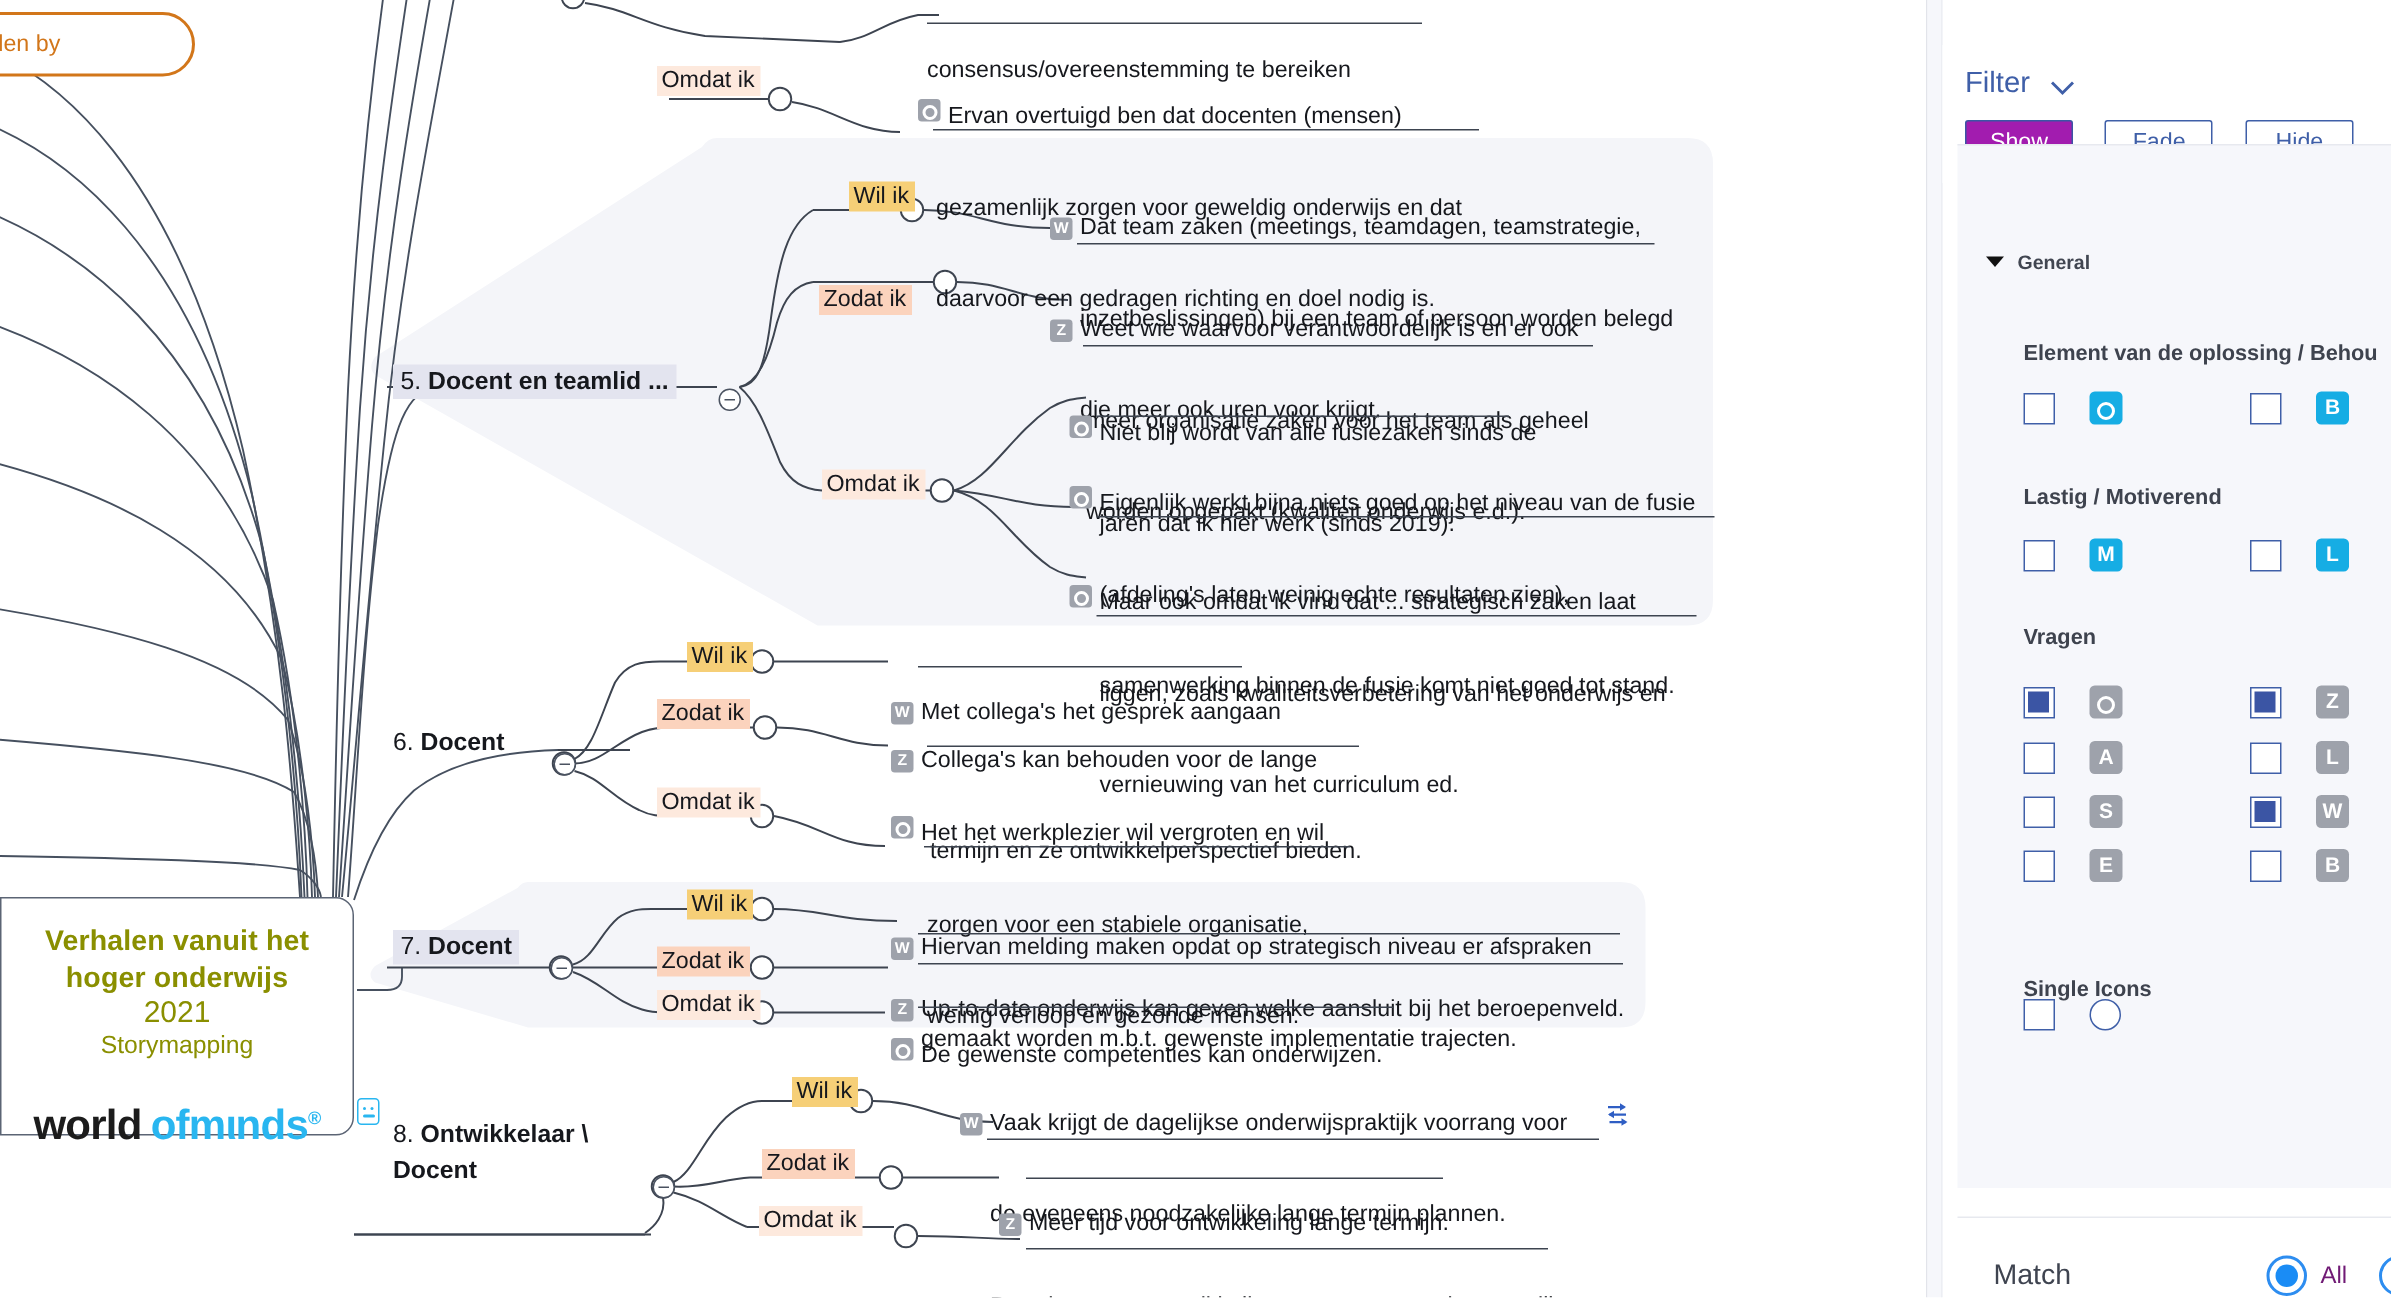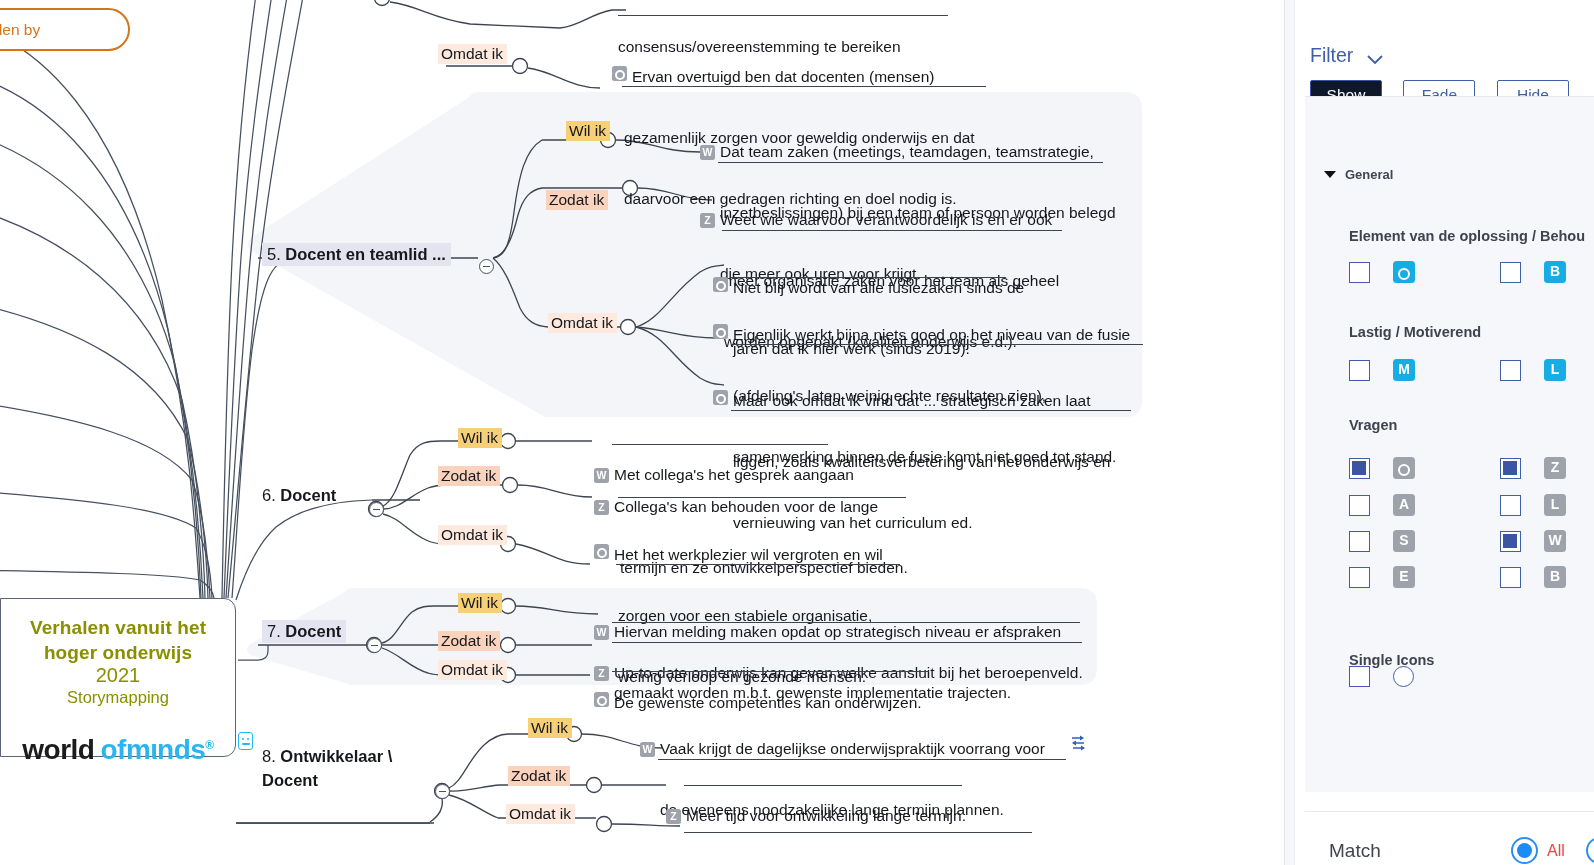--- a/index.html
+++ b/index.html
@@ -177,7 +177,7 @@
     color:#3f5fa8; background:#fff; border-radius:2px;
     margin-right: 17px; padding: 0 10px;
   }
-  .seg.active { background:#0f172a; color:#fff; border-color:#3b55a4; }
+  .seg.active { background:#a21caf; color:#fff; border-color:#3b55a4; }
 
   #panel-body {
     position:absolute; left:10px; right:0; top:96px; bottom:73px;

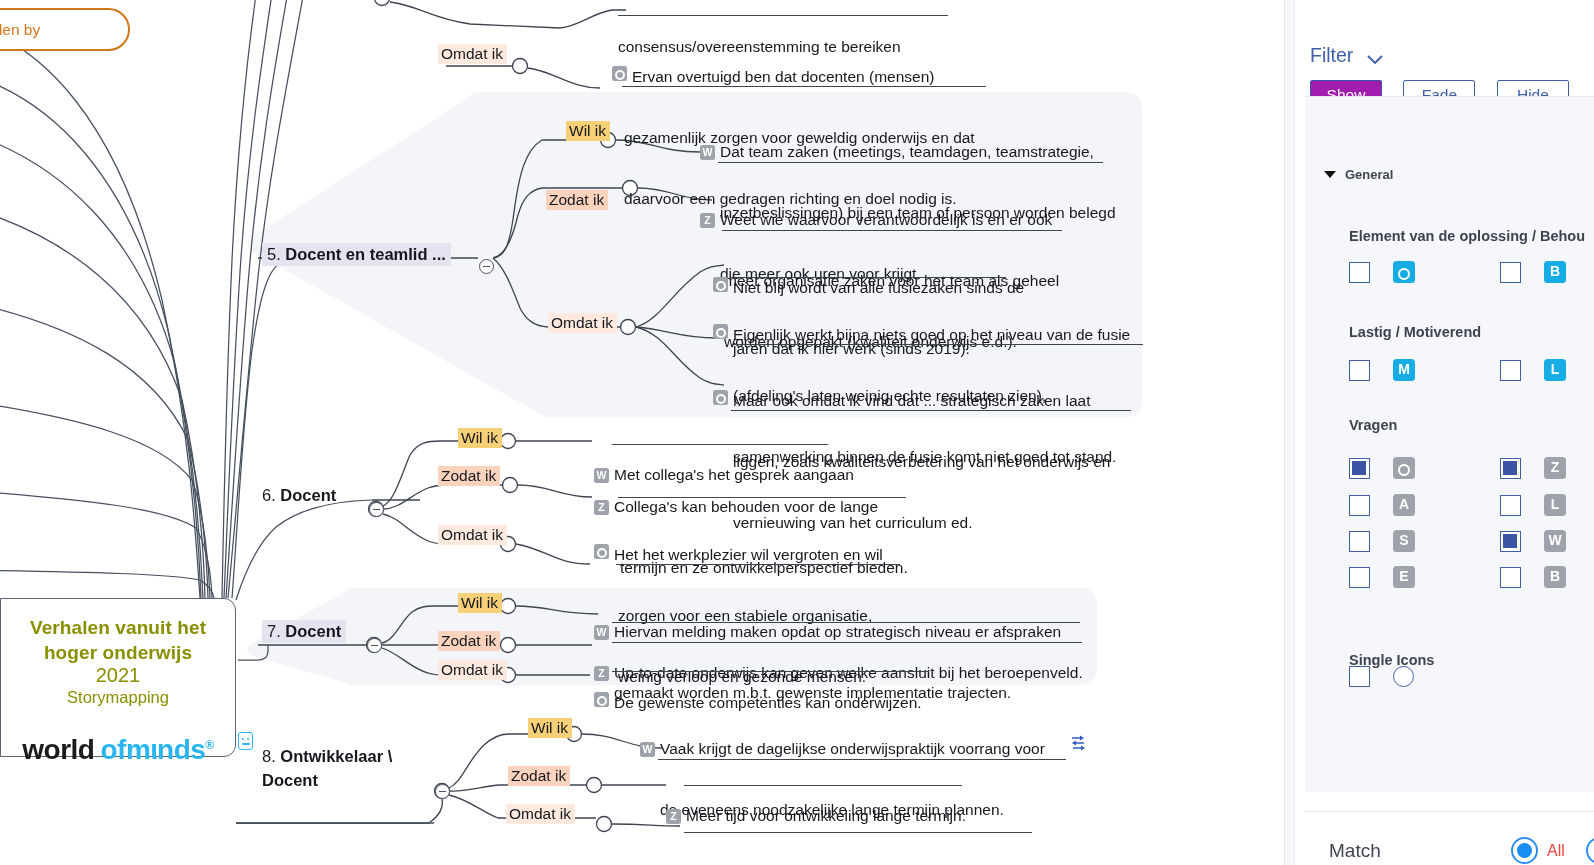--- a/index.html
+++ b/index.html
@@ -242,7 +242,7 @@
     content:""; position:absolute; left:4px;top:4px;
     width:15px;height:15px;background:#1a8cf5;border-radius:50%;
   }
-  .radlbl { position:absolute; font-size:16px; color:#ef4444;text-align:center; }
+  .radlbl { position:absolute; font-size:16px; color:#701a75;text-align:center; }
 </style>
 </head>
 <body>

